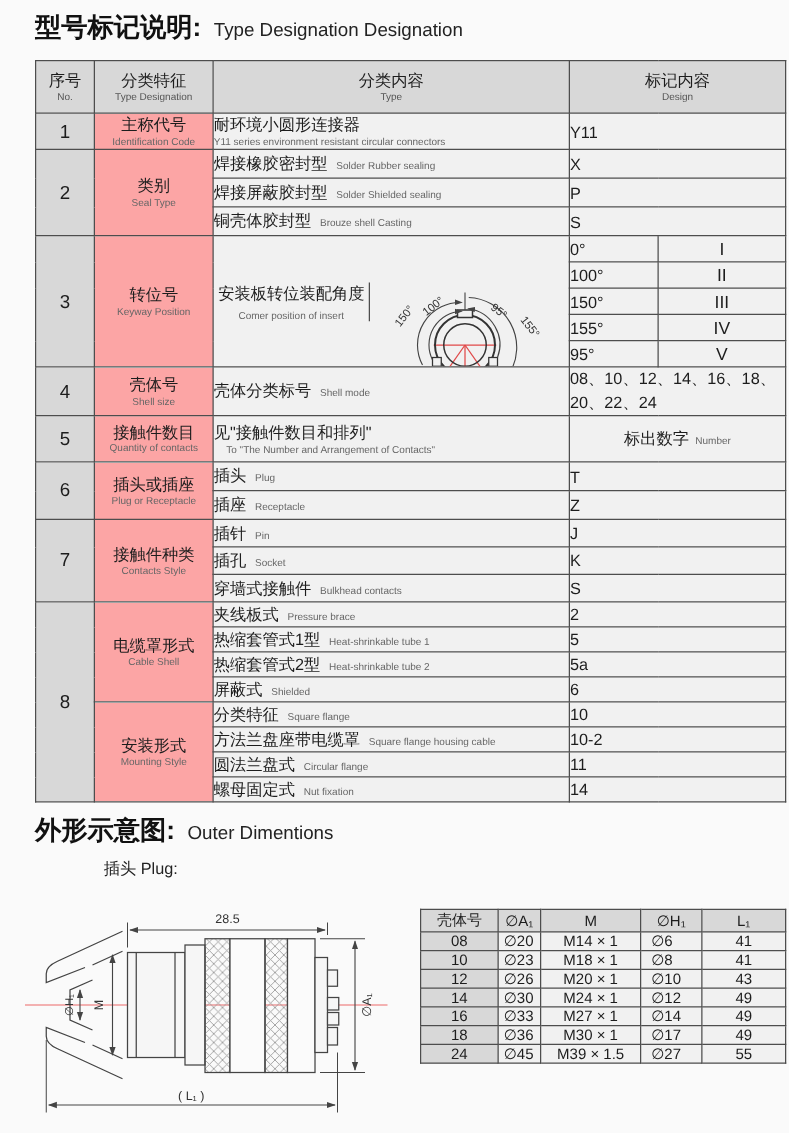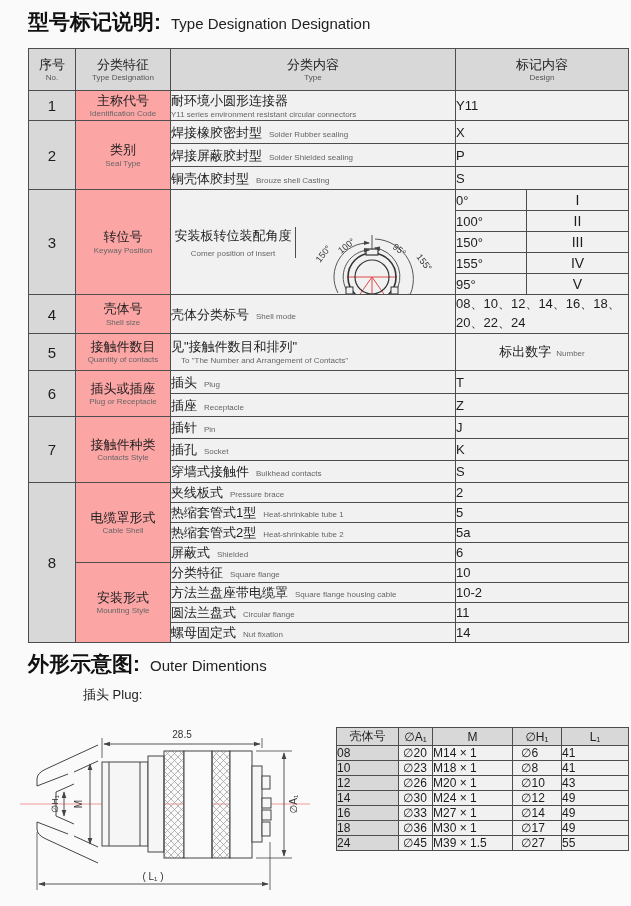--- a/index.html
+++ b/index.html
@@ -51,7 +51,7 @@
     border-collapse:collapse; table-layout:fixed; font-size:12px;
   }
   table.dims th { background:#d8d8d8; border:1px solid #4d4d4d; font-weight:normal; font-size:12px; height:17px; color:#1d1d1d; padding:0; }
-  table.dims td { background:#f1f1f1; border:1px solid #4d4d4d; height:14px; color:#1d1d1d; padding:0; }
+  table.dims td { background:#f1f1f1; border:1px solid #4d4d4d; height:14px; text-align:center; color:#1d1d1d; padding:0; }
   table.dims td.c0 { background:#d8d8d8; }
   table.dims td.c1 { text-align:left; padding-left:4px; }
   table.dims td.c3 { text-align:left; padding-left:8px; }

